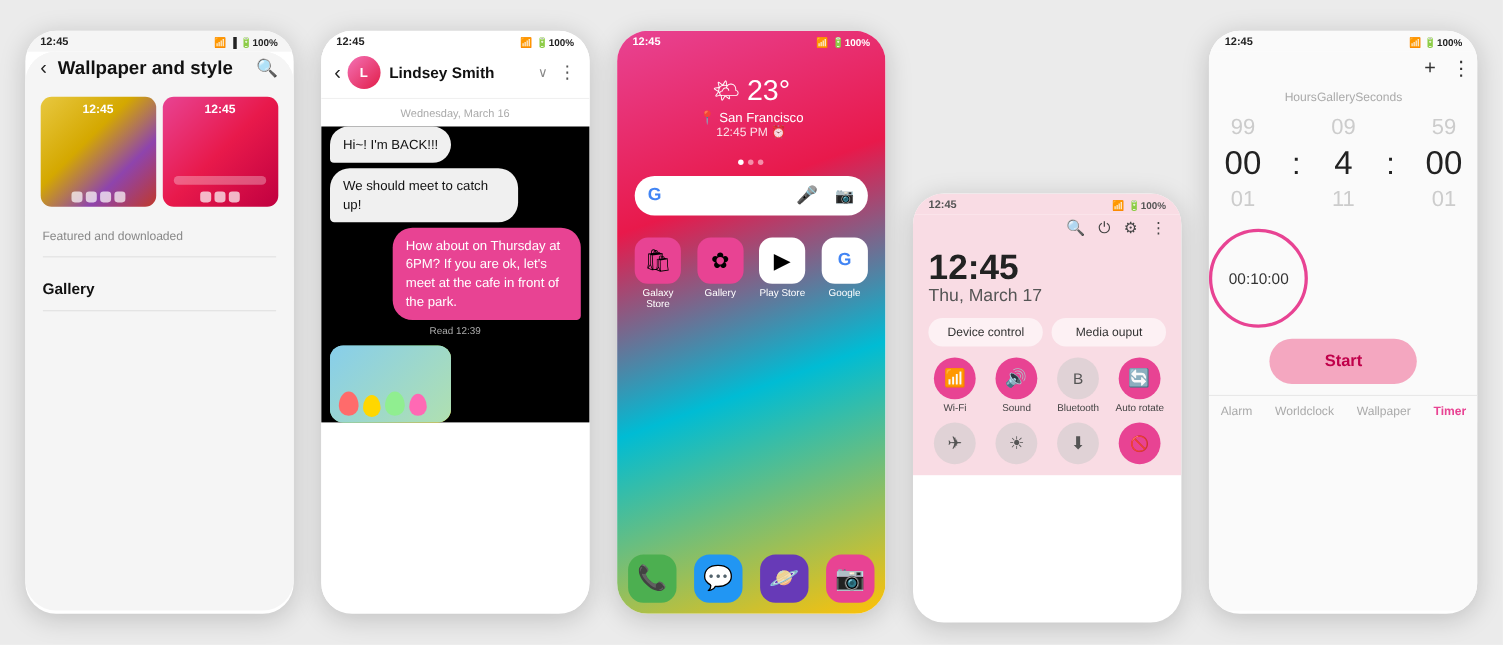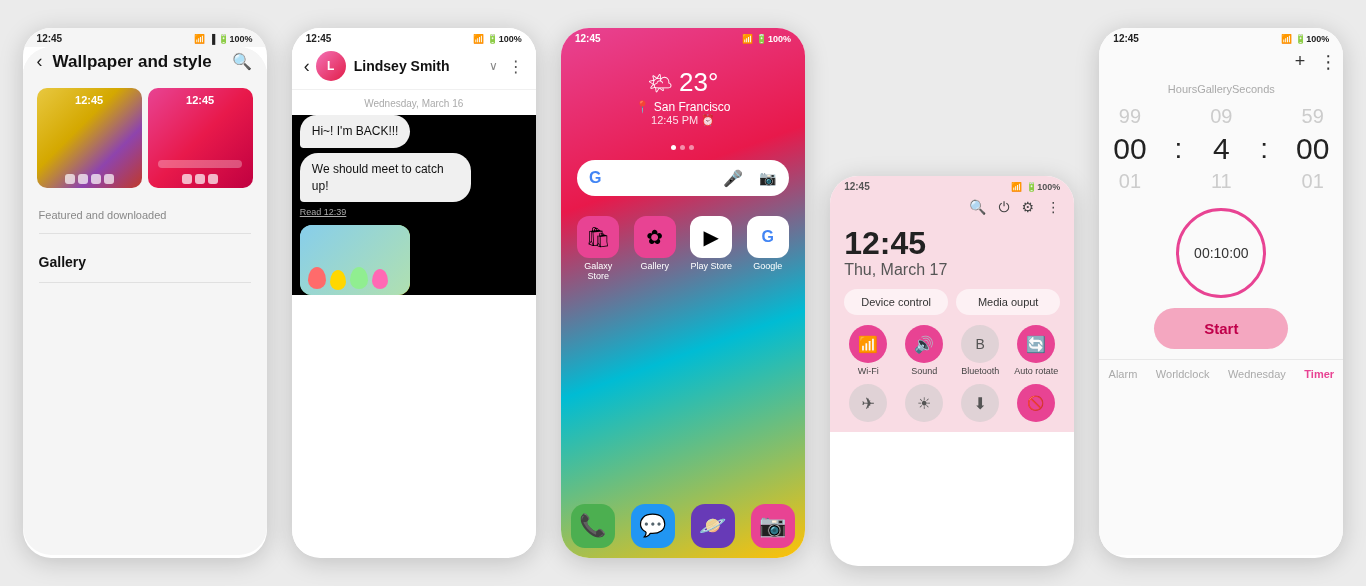--- a/index.html
+++ b/index.html
@@ -543,6 +543,9 @@
         <div class="msg-bubble received">
           <span>We should meet to catch up!</span>
         </div>
+        <div class="msg-bubble sent">
+          <span>How about on Thursday at 6PM? If you are ok, let's meet at the cafe in front of the park.</span>
+        </div>
         <div class="msg-time">Read 12:39</div>
         <div class="msg-image-thumb">
           <div style="position:absolute;inset:0;background:linear-gradient(135deg,#87ceeb,#b0e0b0);"></div>

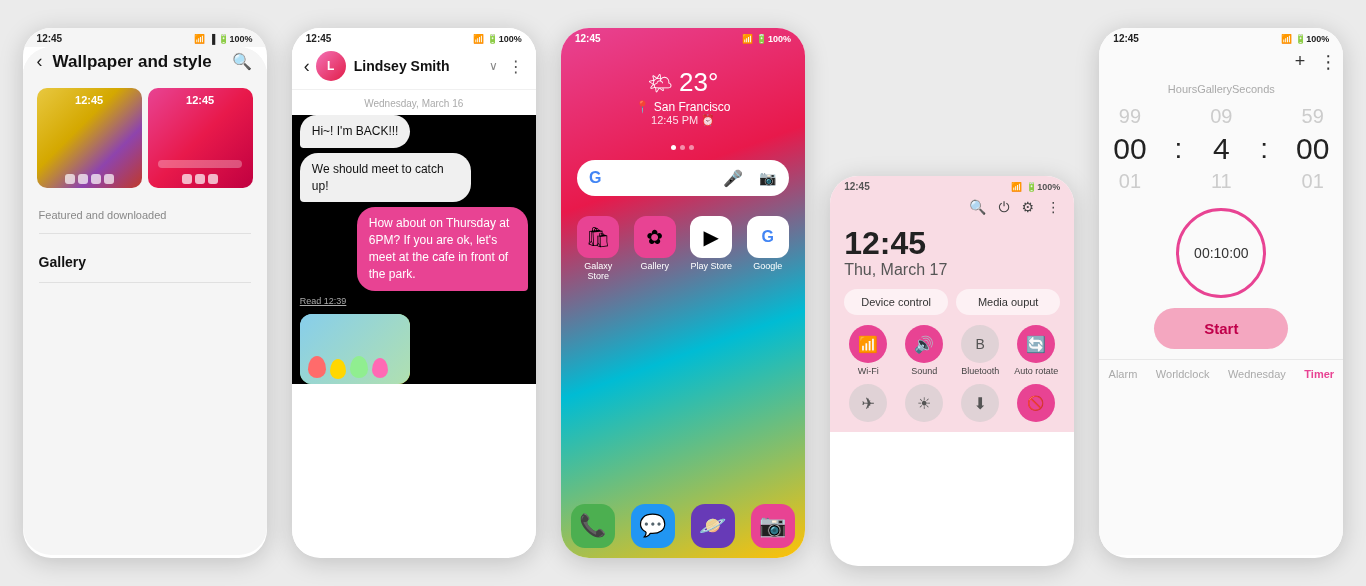--- a/index.html
+++ b/index.html
@@ -425,7 +425,6 @@
     .timer-colon { font-size: 28px; color: #222; font-weight: 300; }
     .timer-circle-area {
       display: flex;
-      justify-content: center;
       padding: 10px 0;
     }
     .timer-circle {

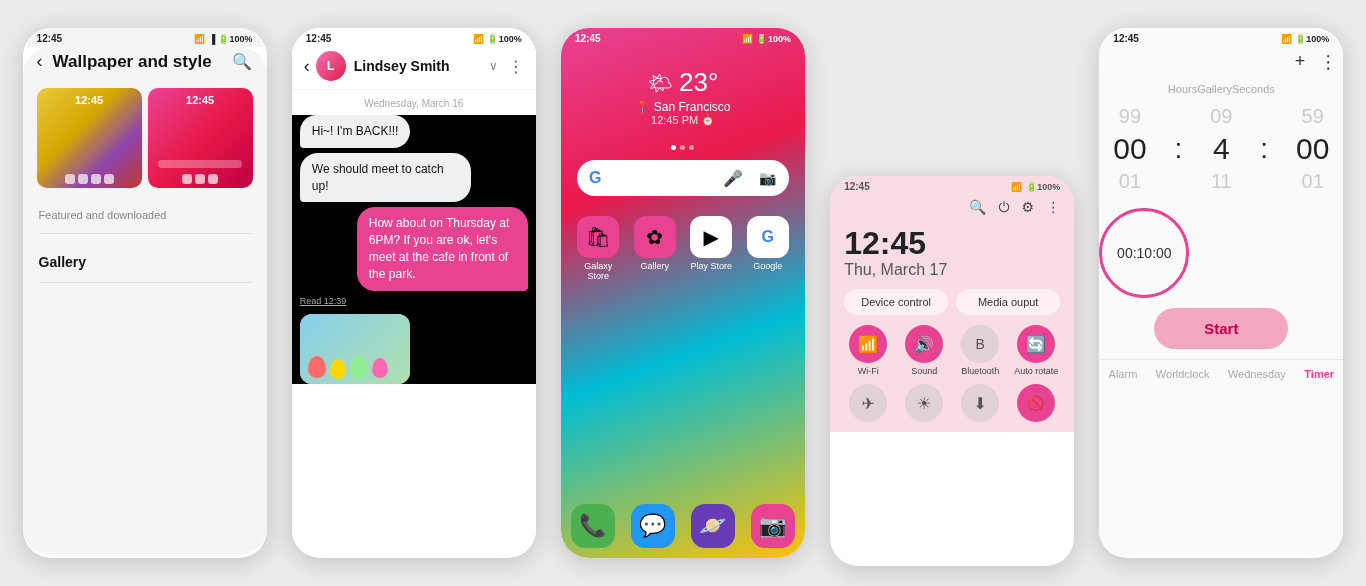--- a/index.html
+++ b/index.html
@@ -208,9 +208,8 @@
     .msg-time {
       font-size: 9px;
       color: #aaa;
-      text-align: left;
+      text-align: center;
       margin-bottom: 4px;
-      text-decoration: underline;
     }
     .msg-image-thumb {
       width: 110px;

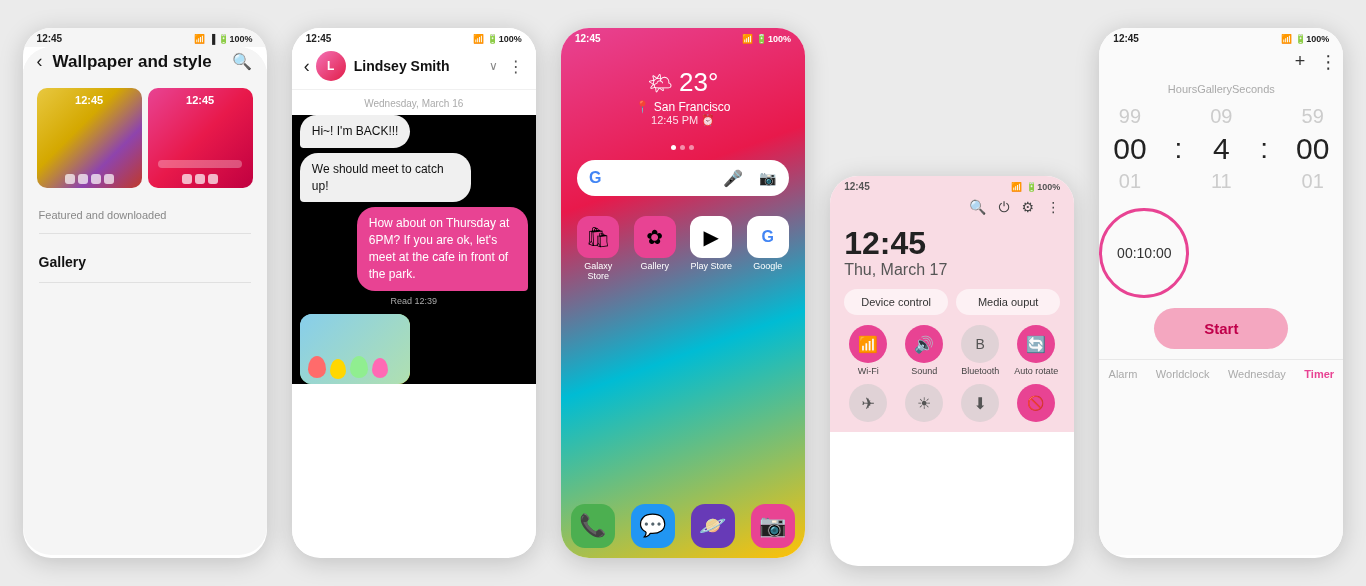--- a/index.html
+++ b/index.html
@@ -717,7 +717,7 @@
       <div class="timer-bottom-tabs">
         <span class="timer-tab">Alarm</span>
         <span class="timer-tab">Worldclock</span>
-        <span class="timer-tab">Wednesday</span>
+        <span class="timer-tab">Wallpaper</span>
         <span class="timer-tab active">Timer</span>
       </div>
     </div>

